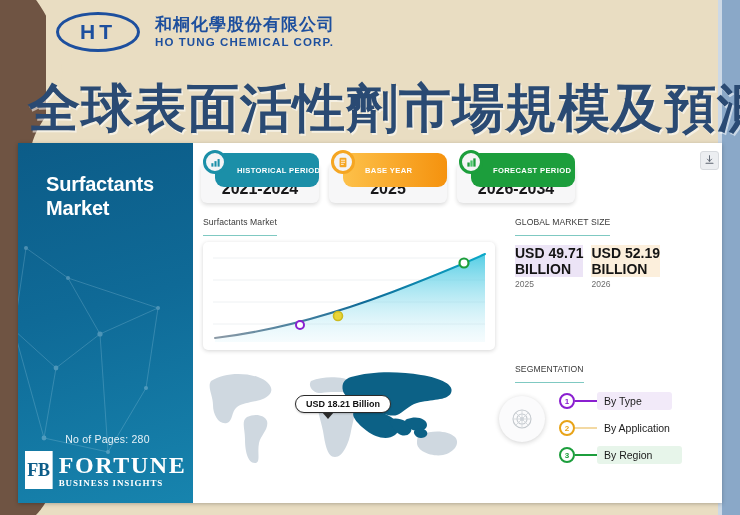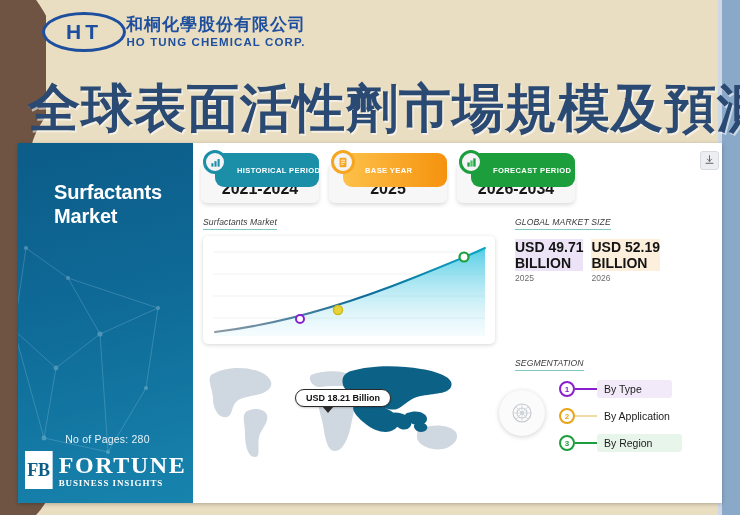--- a/index.html
+++ b/index.html
@@ -29,7 +29,7 @@
   }
 
   
-  #header{position:absolute;left:42px;top:12px;display:flex;align-items:center;gap:0;text-align:center;}
+  #header{position:absolute;left:56px;top:12px;display:flex;align-items:center;gap:15px;}
   .ht-oval{
     width:78px;height:34px;border-radius:50%;
     border:3px solid #1d4f9e;background:#e9ddc2;

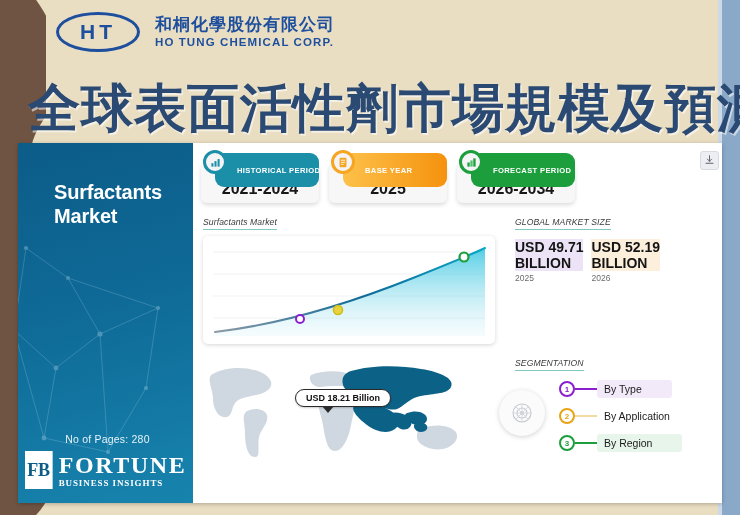--- a/index.html
+++ b/index.html
@@ -67,7 +67,7 @@
   }
   #panel-net{position:absolute;left:-10px;top:95px;opacity:.30;}
   #panel h2{
-    margin:16px;padding:22px 0 0 20px;font-size:20px;line-height:1.18;
+    margin:8px;padding:22px 0 0 20px;font-size:20px;line-height:1.18;
     font-weight:bold;letter-spacing:-.2px;
   }
   #pages{

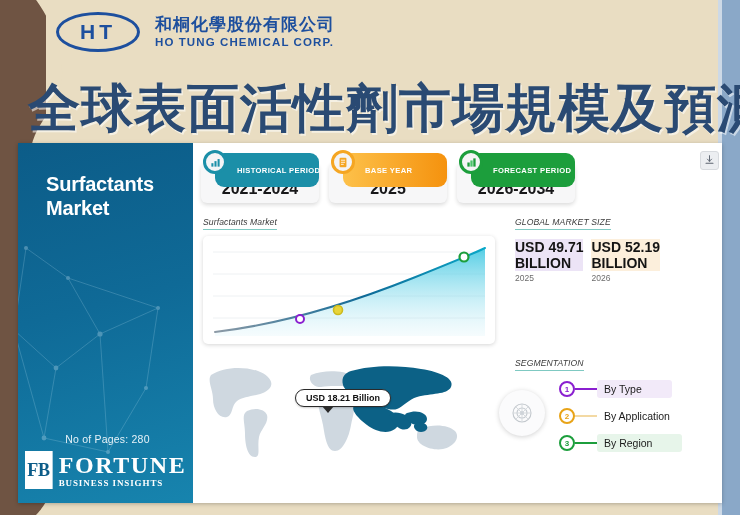--- a/index.html
+++ b/index.html
@@ -123,7 +123,7 @@
   #chartcol{width:300px;}
   .sect-label{
     font-size:8.6px;color:#3a3a3a;letter-spacing:.1px;
-    border-bottom:1.6px solid #7fc9c2;display:inline-block;padding-bottom:2px;font-style:italic;
+    border-bottom:1.6px solid #7fc9c2;display:inline-block;padding-bottom:8px;
   }
   #chartbox{
     margin-top:6px;width:292px;height:108px;background:#fff;border-radius:5px;

